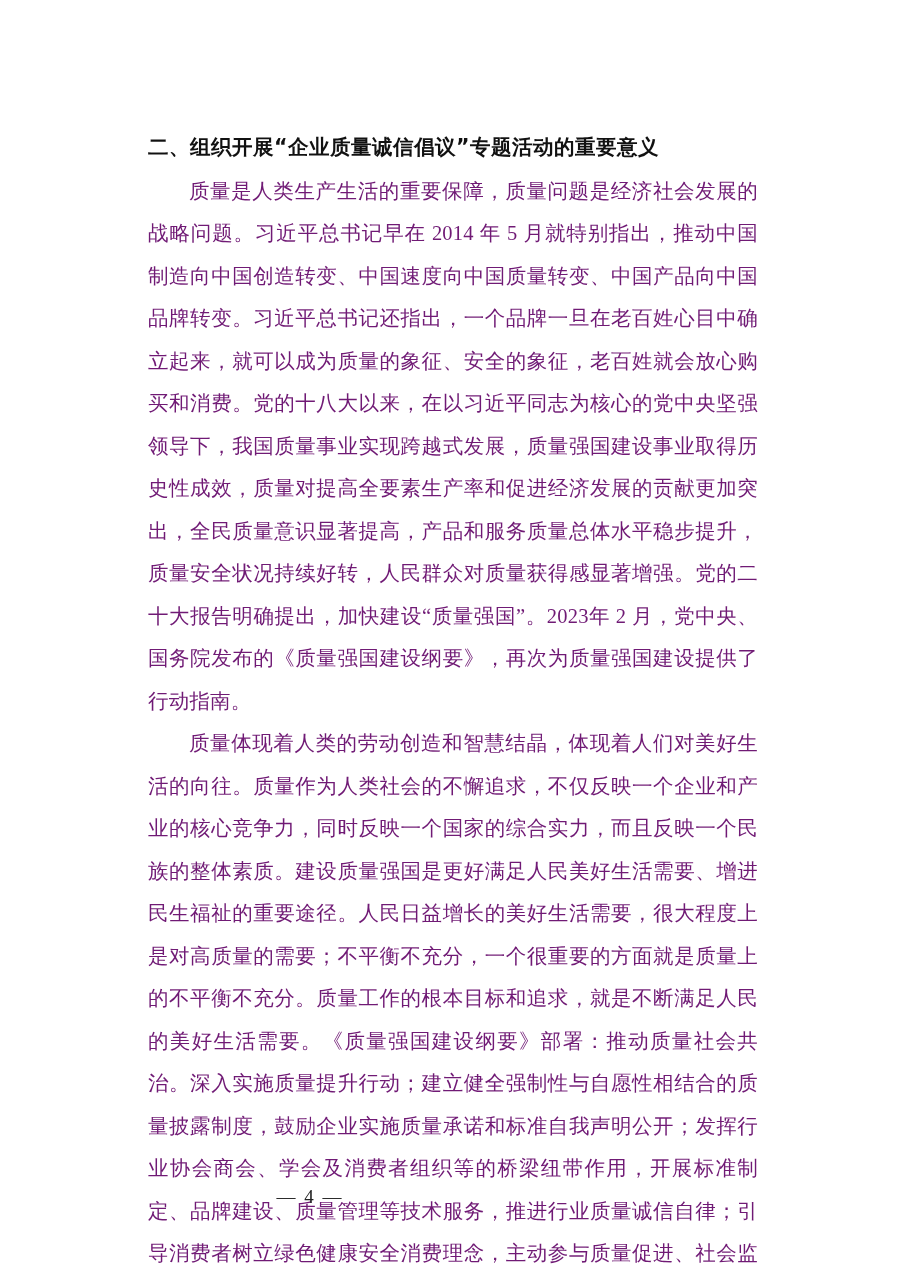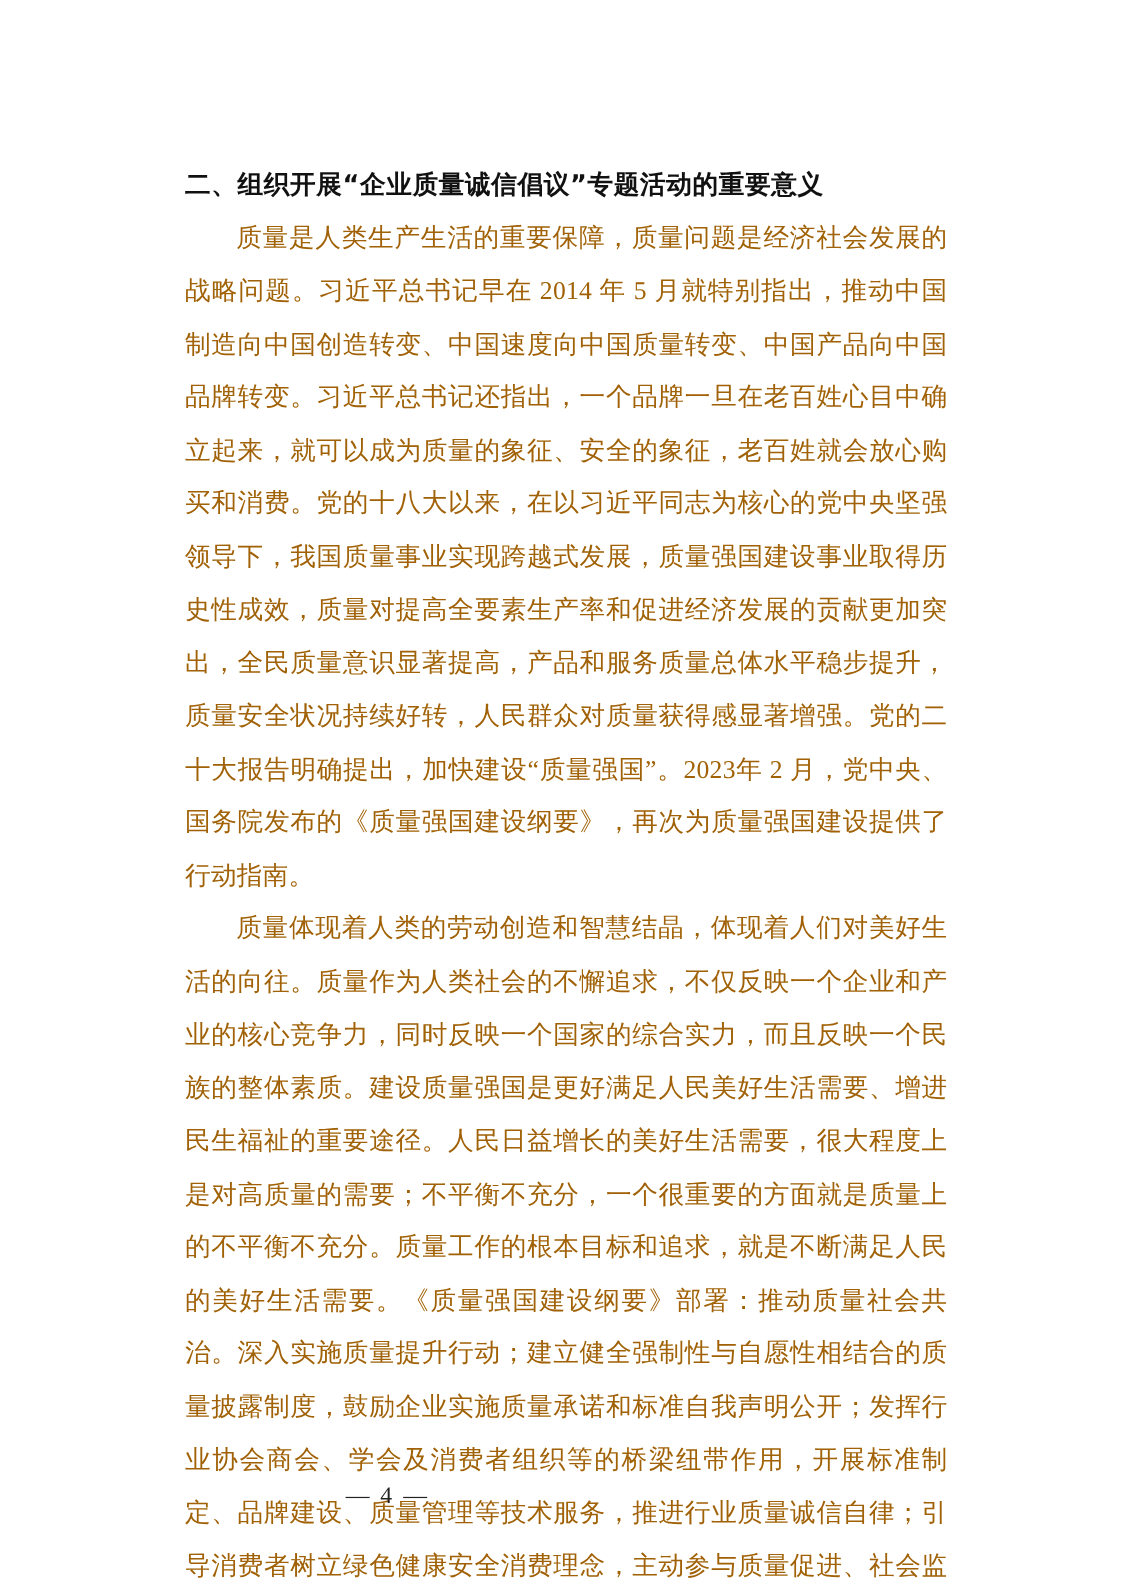--- a/index.html
+++ b/index.html
@@ -52,7 +52,7 @@
     text-indent: 2em;
     margin: 0;
     letter-spacing: 0.2px;
-    color: #a16207;
+    color: #701a75;
   }
   .para + .para {
     margin-top: 0;

